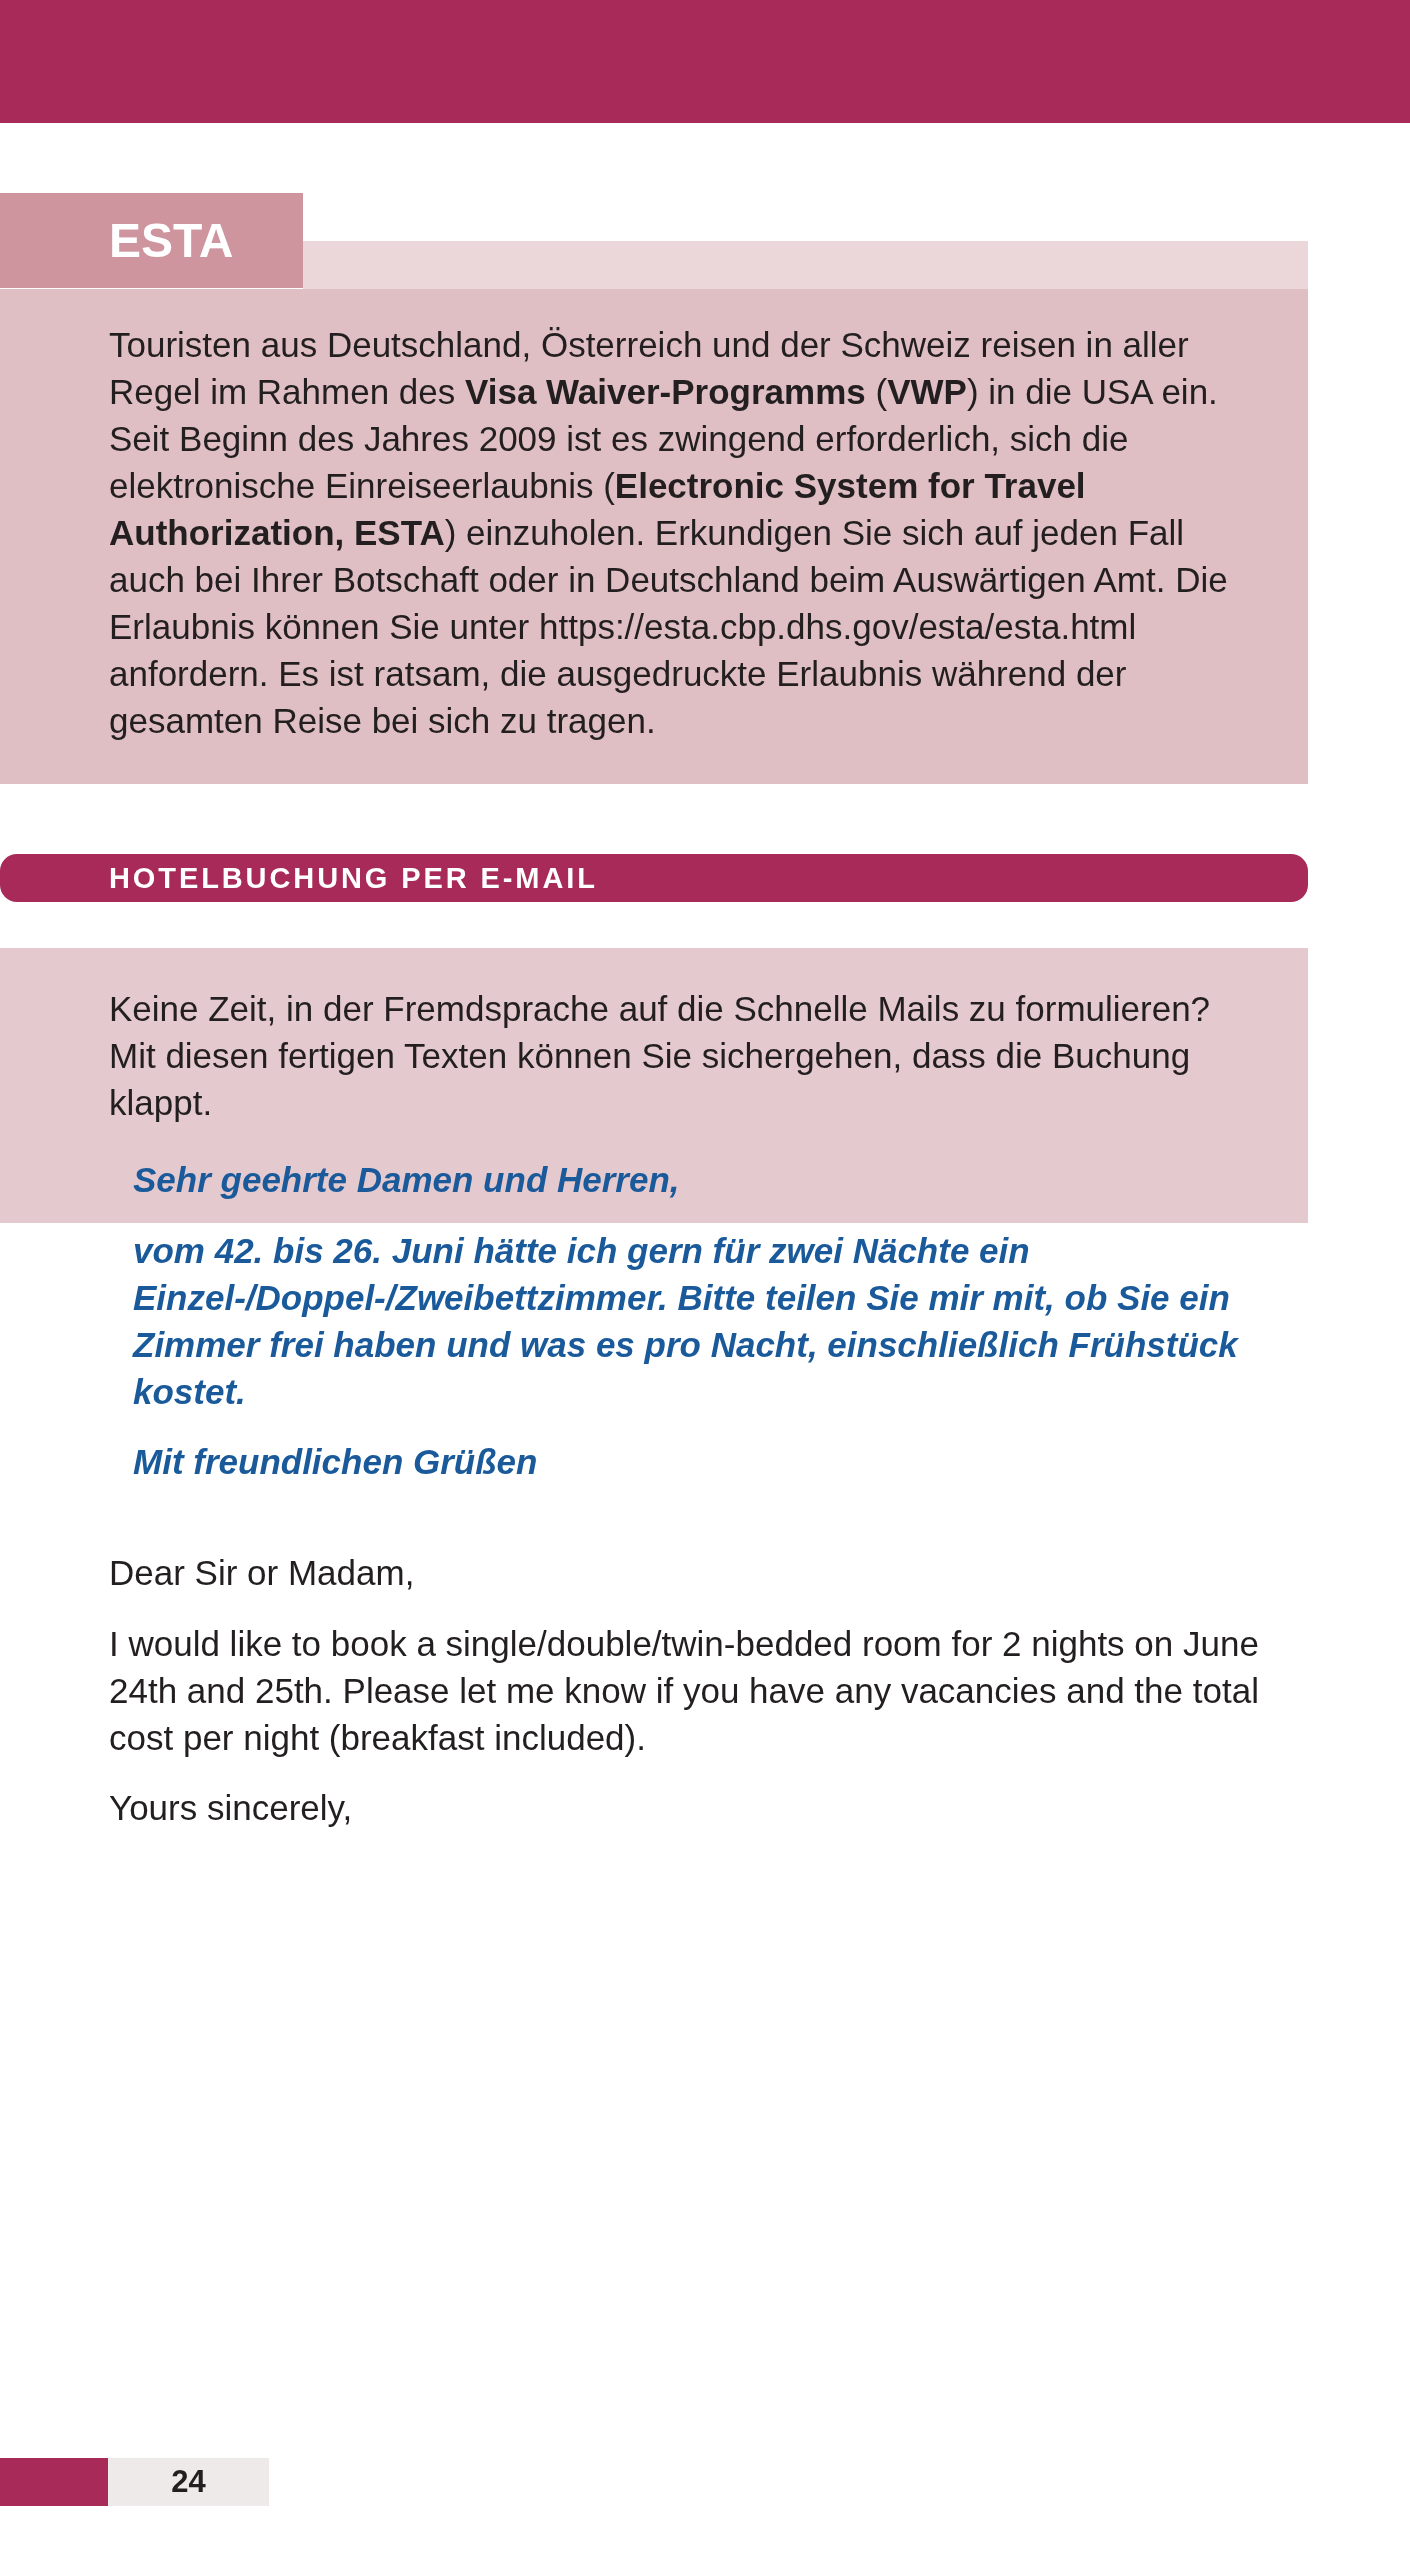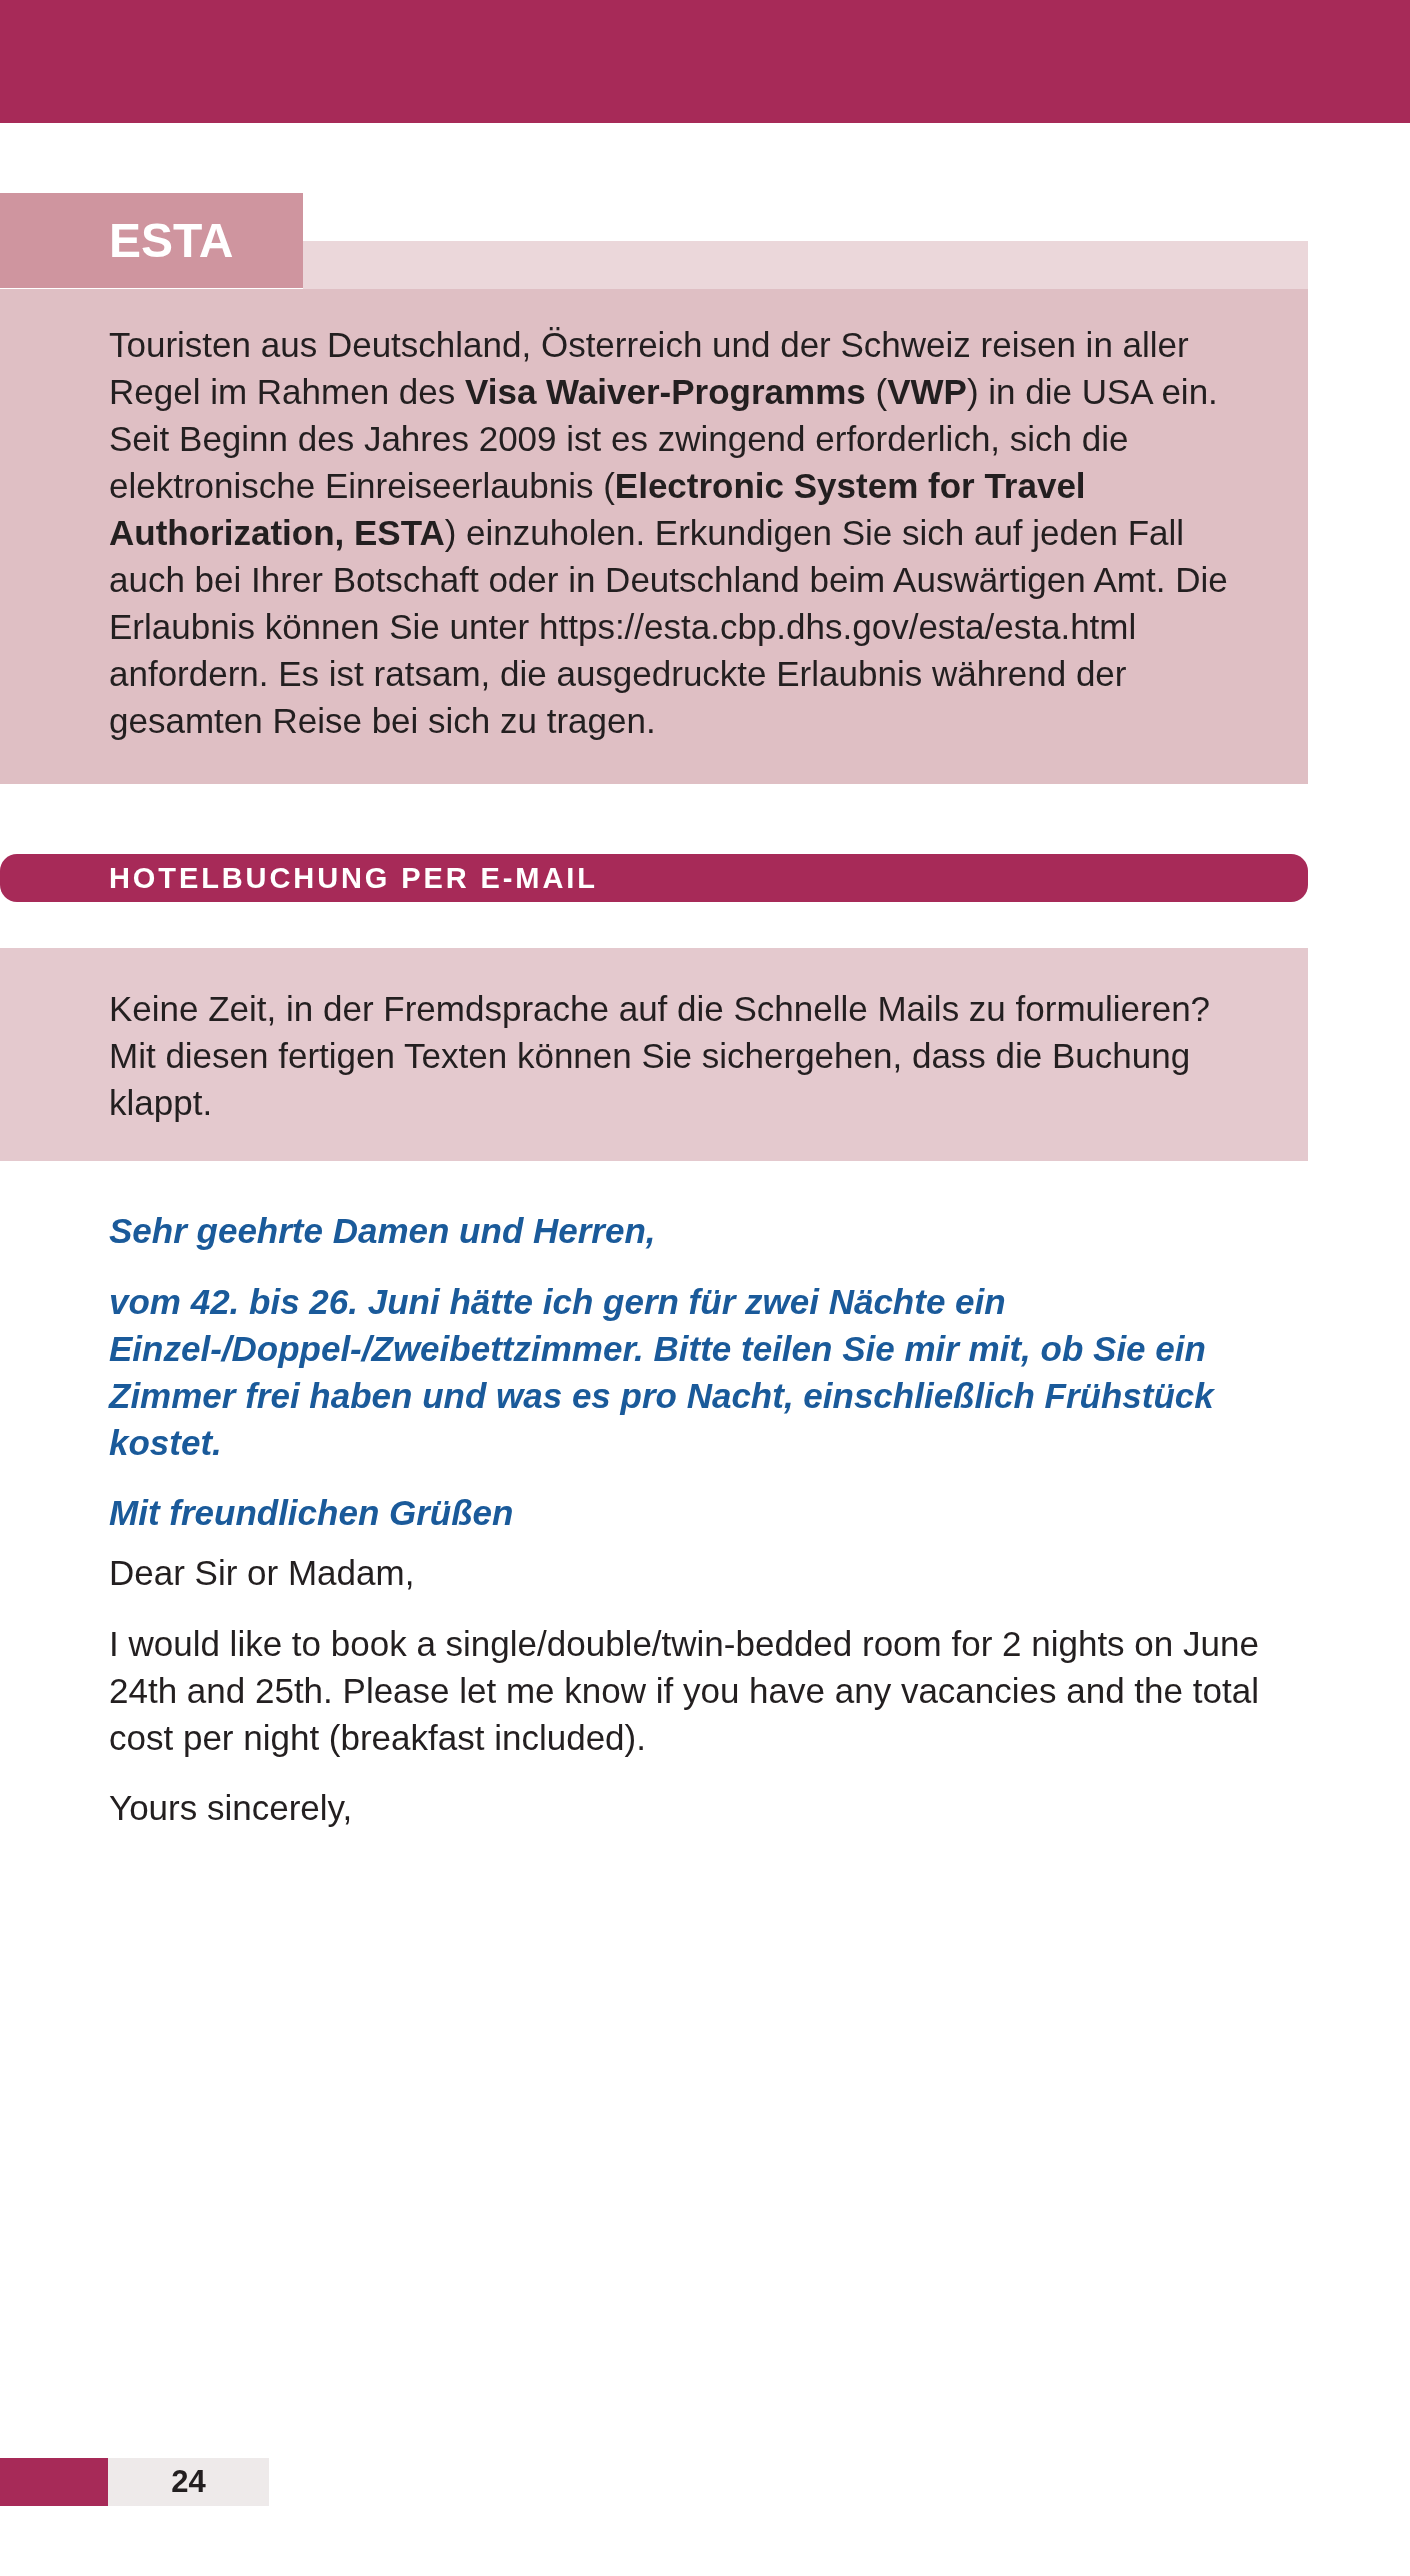--- a/index.html
+++ b/index.html
@@ -30,7 +30,7 @@
   }
   .section-bar span { color: #fff; font-weight: bold; font-size: 29px; letter-spacing: 2.9px; }
   .intro-box {
-    position: absolute; left: 0; top: 948px; width: 1308px; height: 213px;
+    position: absolute; left: 0; top: 948px; width: 1308px; height: 275px;
     background: var(--box2); box-sizing: border-box; padding: 37px 44px 0 109px;
   }
   .letter { position: absolute; left: 109px; width: 1175px; }

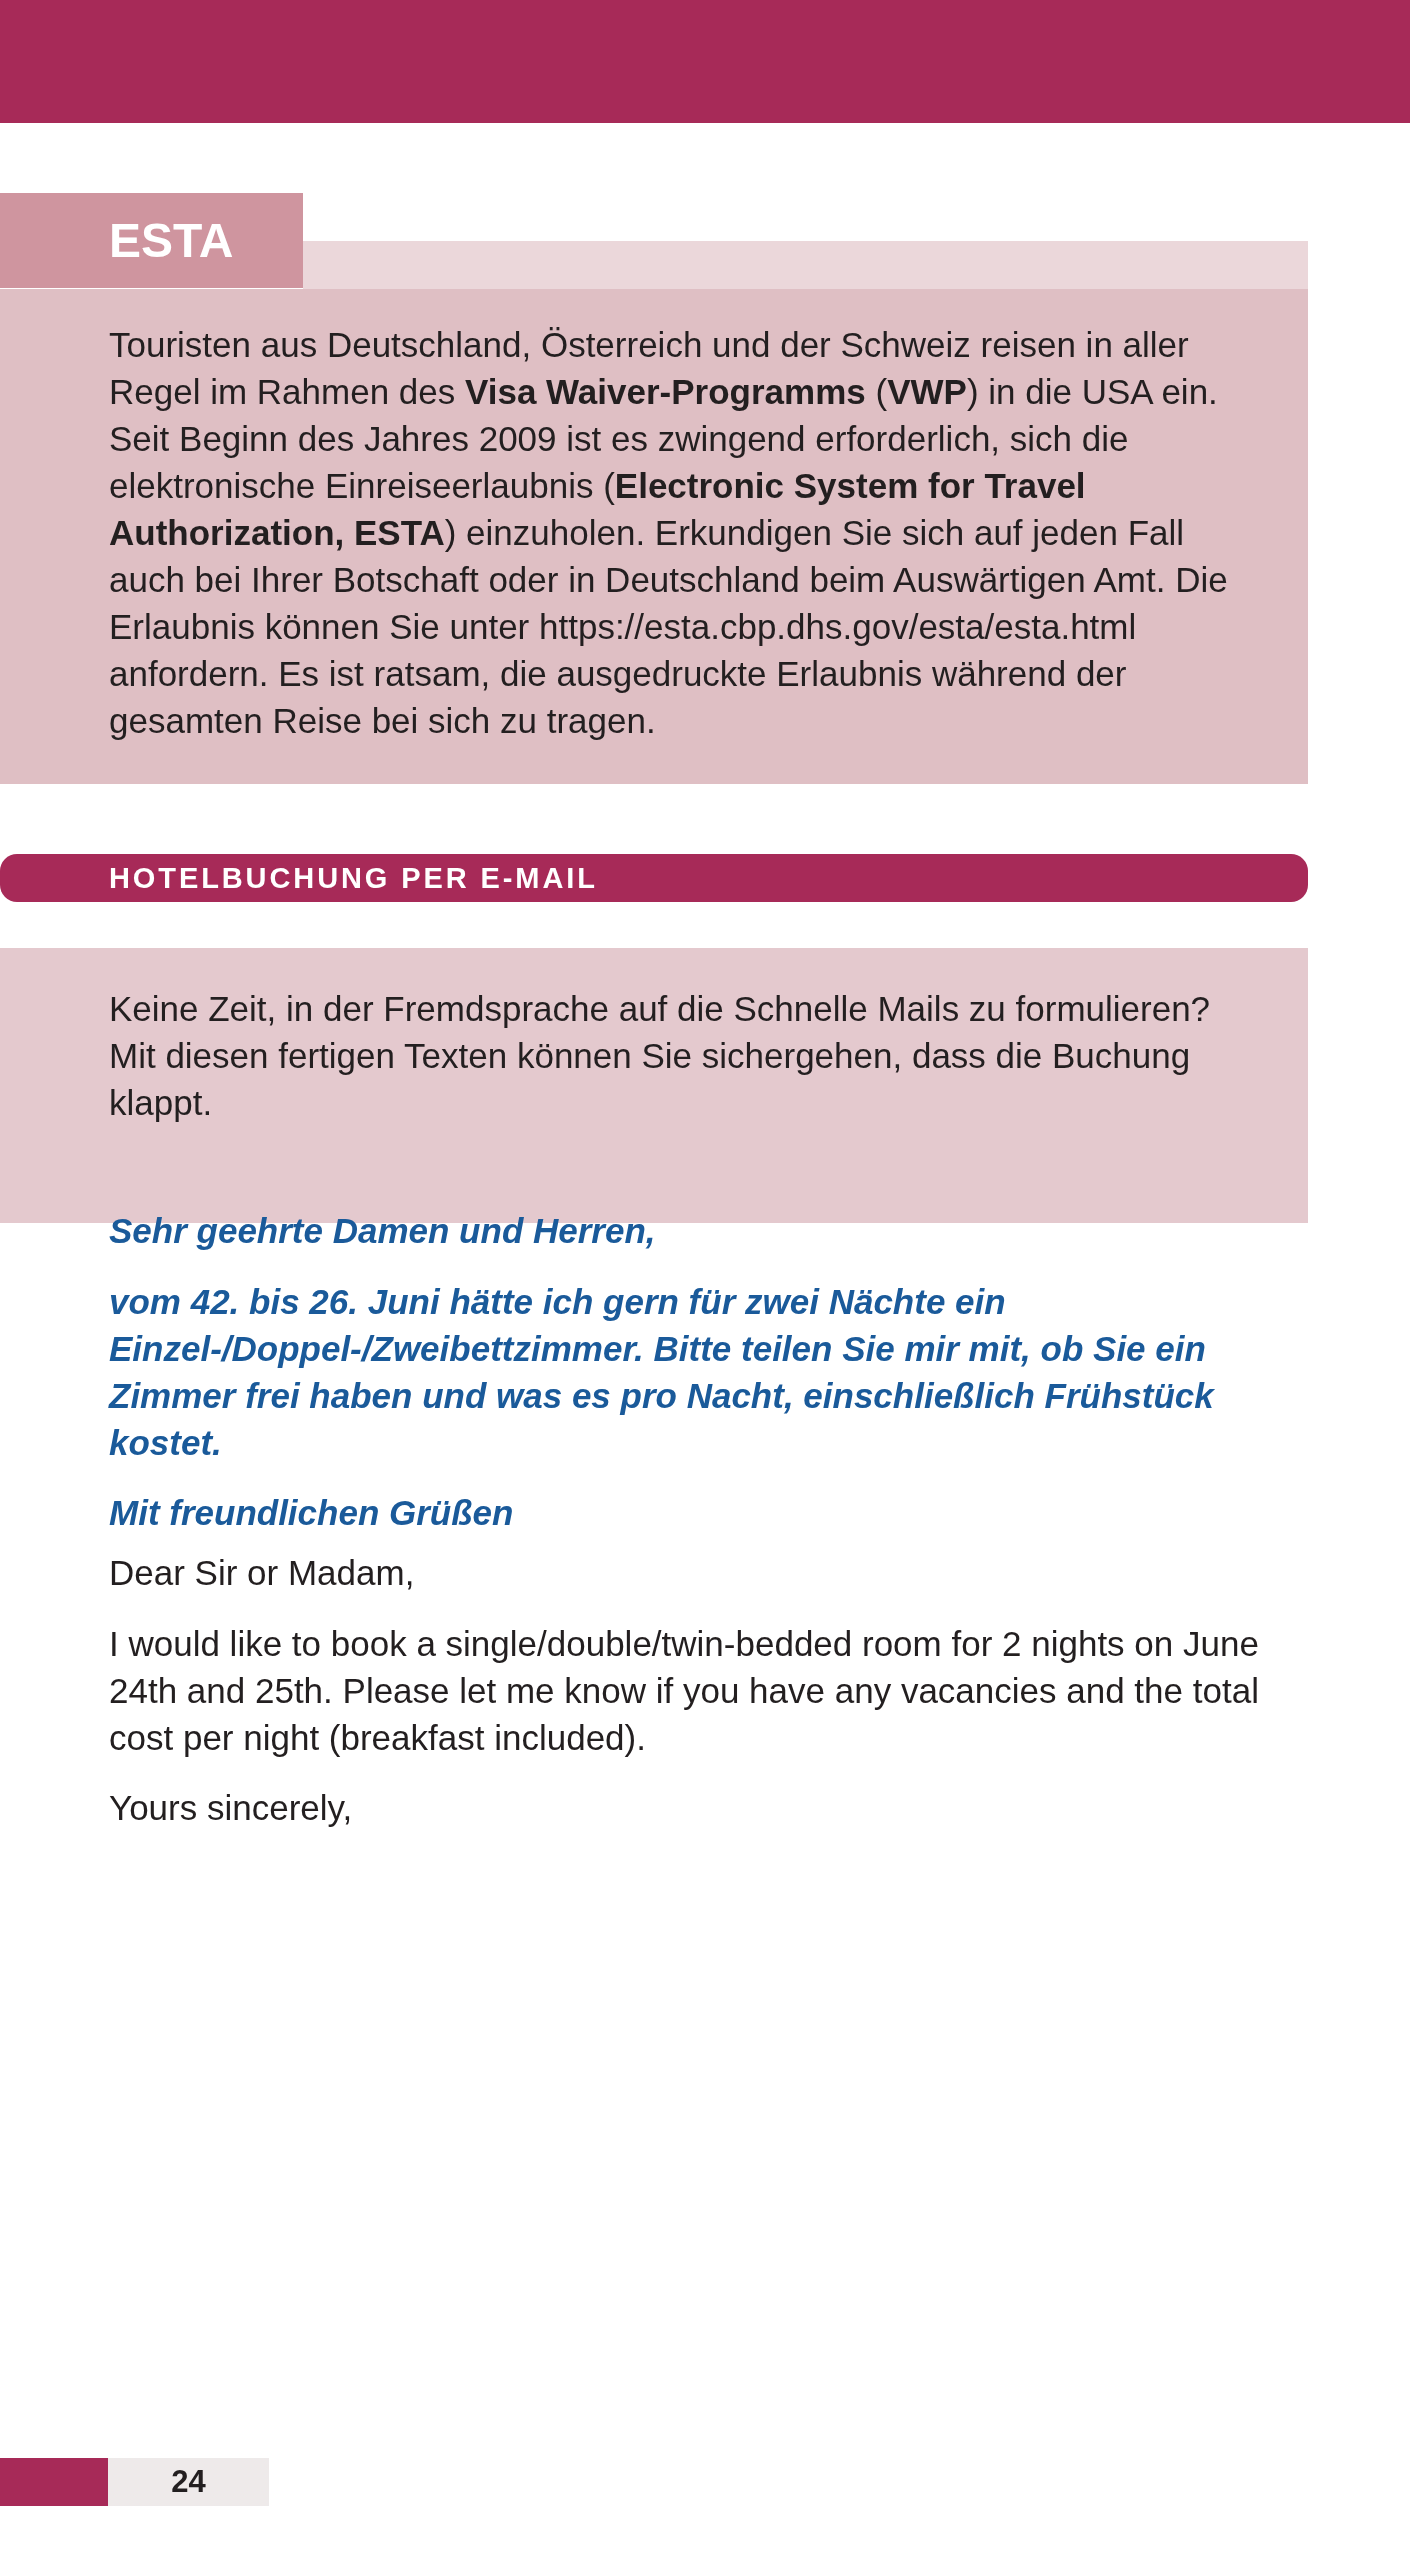--- a/index.html
+++ b/index.html
@@ -34,7 +34,7 @@
     background: var(--box2); box-sizing: border-box; padding: 37px 44px 0 109px;
   }
   .letter { position: absolute; left: 109px; width: 1175px; }
-  .letter-de { top: 1207px; color: var(--blue); font-style: italic; font-weight: bold; }
+  .letter-de { top: 1156px; color: var(--blue); font-style: italic; font-weight: bold; margin-left: 24px; }
   .letter-en { top: 1549px; color: #231f20; }
   .letter p { font-size: 35px; line-height: 47px; margin: 0 0 23.5px 0; }
   .page-num-red { position: absolute; left: 0; top: 2458px; width: 108px; height: 48px; background: var(--accent); }

